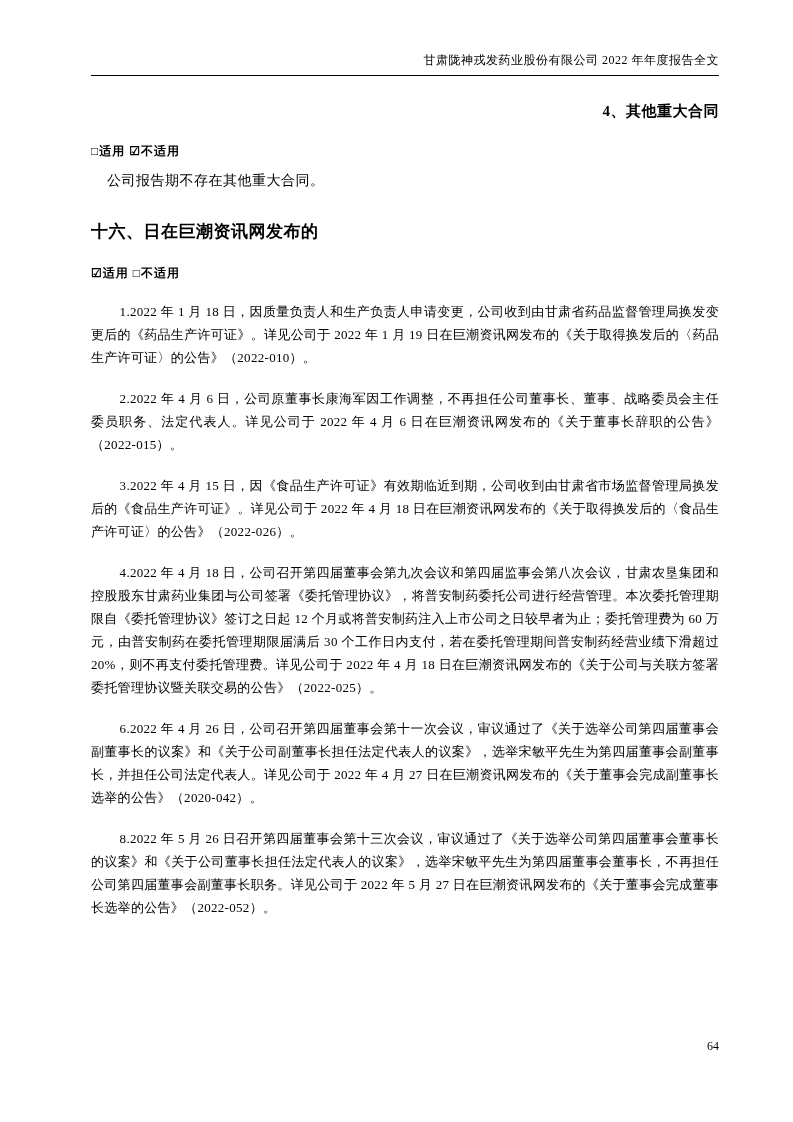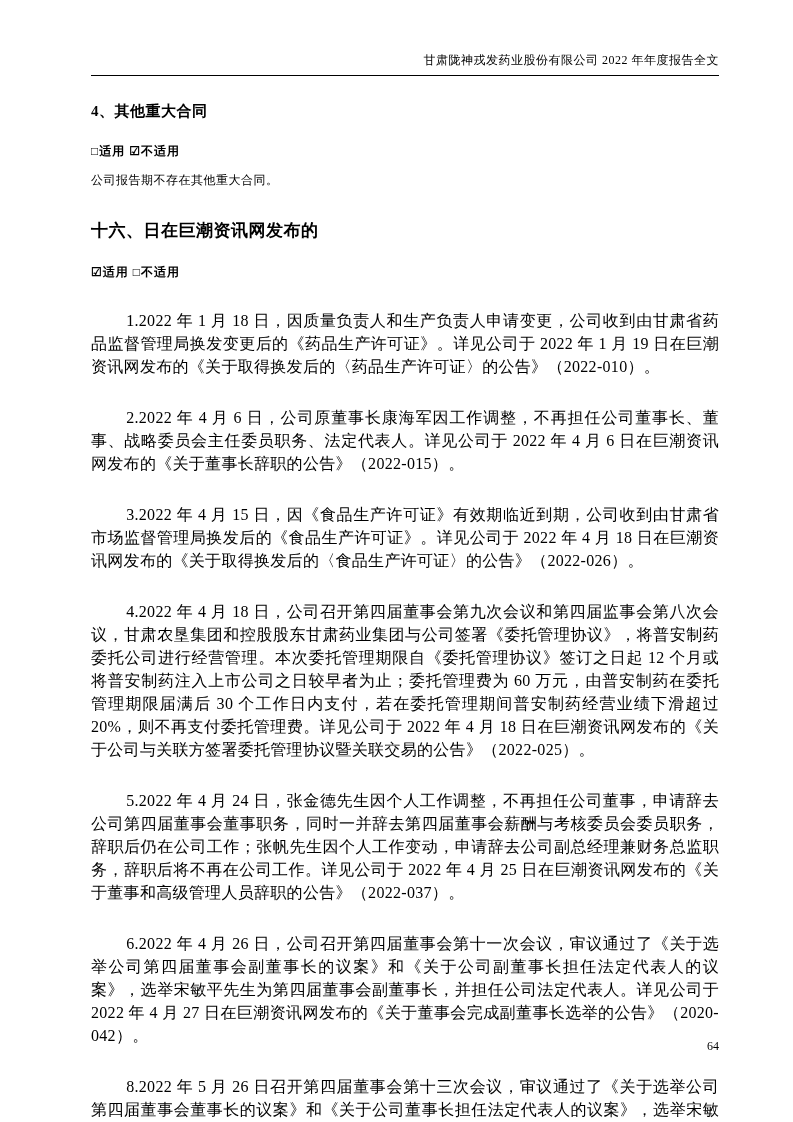--- a/index.html
+++ b/index.html
@@ -36,6 +36,7 @@
     font-weight: bold;
     margin-top: 26px;
     letter-spacing: 0.5px;
+    text-align: right;
   }
   .applicability {
     font-size: 12px;

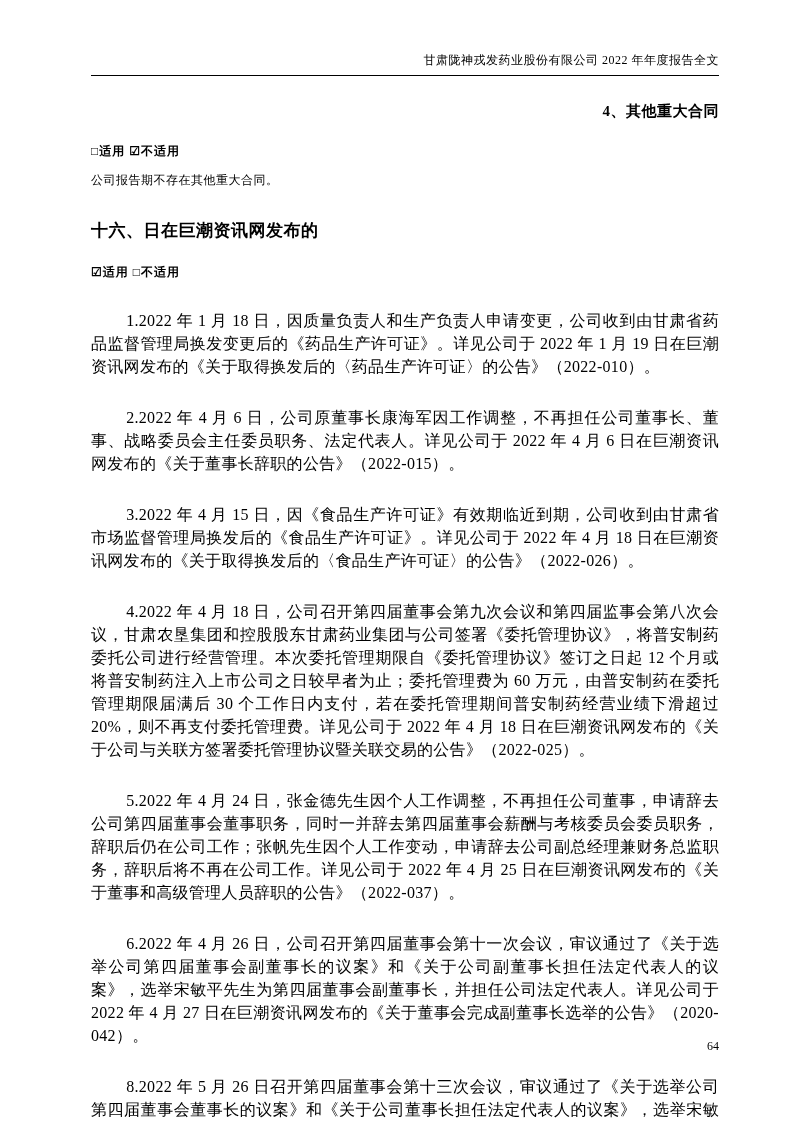--- a/index.html
+++ b/index.html
@@ -45,9 +45,10 @@
     font-weight: bold;
   }
   .plain-line {
-    font-size: 12px;
+    font-size: 14px;
     margin-top: 12px;
     letter-spacing: 0.5px;
+    margin-left: 16px;
   }
   .h-large {
     font-size: 17px;

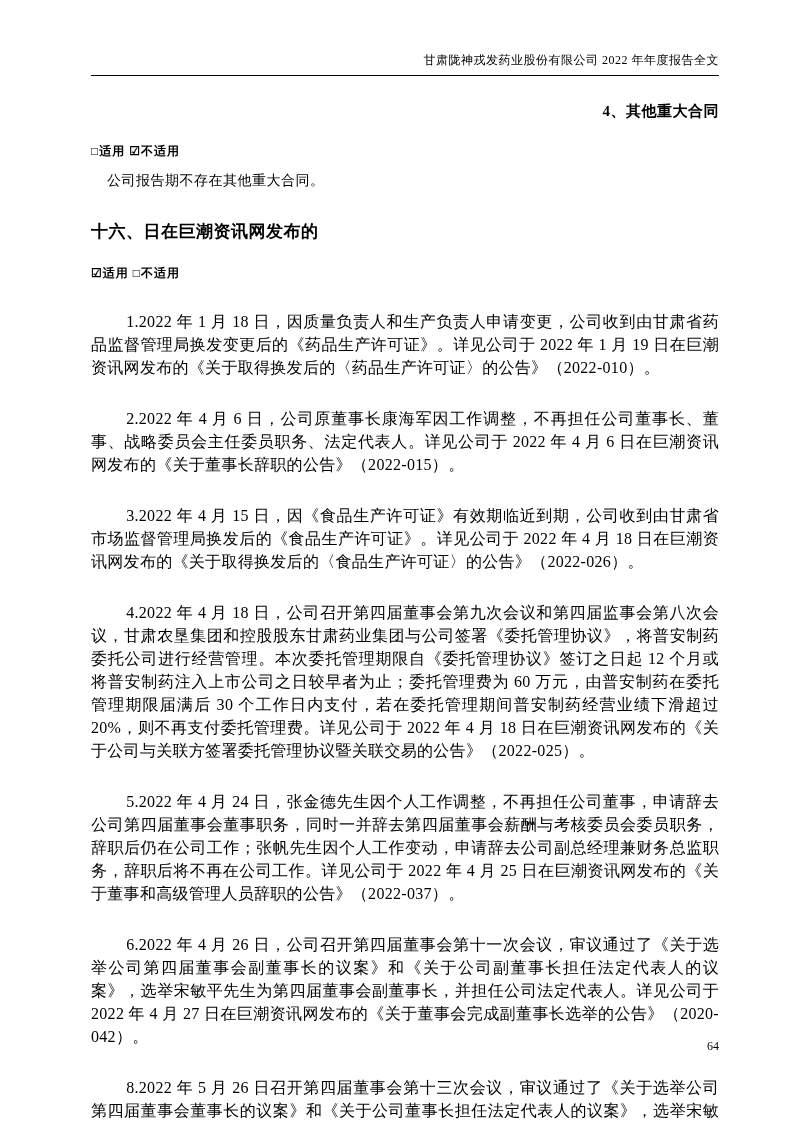--- a/index.html
+++ b/index.html
@@ -60,11 +60,11 @@
     margin-top: 6px;
   }
   .paragraphs p {
-    font-size: 16px;
+    font-size: 13px;
     line-height: 23px;
     text-align: justify;
     text-indent: 2.2em;
-    margin-top: 28px;
+    margin-top: 18px;
     letter-spacing: 0.3px;
   }
   .page-number {

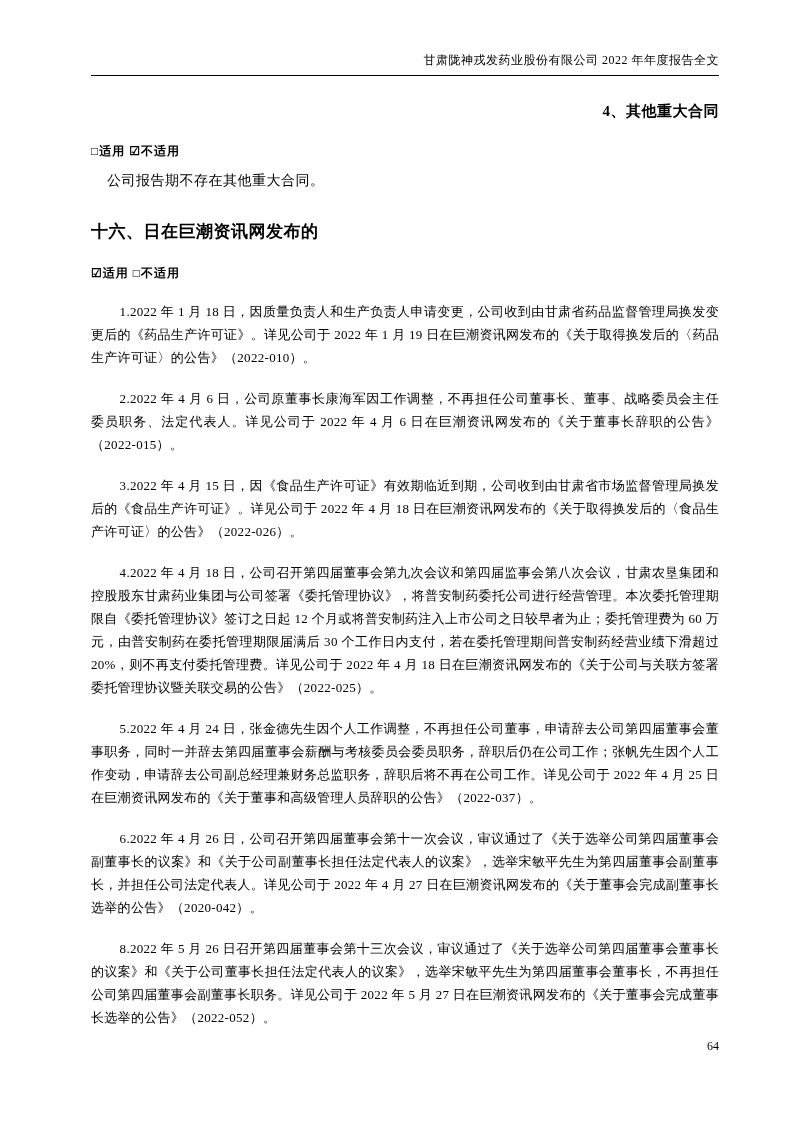--- a/index.html
+++ b/index.html
@@ -98,7 +98,6 @@
       <p>2.2022 年 4 月 6 日，公司原董事长康海军因工作调整，不再担任公司董事长、董事、战略委员会主任委员职务、法定代表人。详见公司于 2022 年 4 月 6 日在巨潮资讯网发布的《关于董事长辞职的公告》（2022-015）。</p>
       <p>3.2022 年 4 月 15 日，因《食品生产许可证》有效期临近到期，公司收到由甘肃省市场监督管理局换发后的《食品生产许可证》。详见公司于 2022 年 4 月 18 日在巨潮资讯网发布的《关于取得换发后的〈食品生产许可证〉的公告》（2022-026）。</p>
       <p>4.2022 年 4 月 18 日，公司召开第四届董事会第九次会议和第四届监事会第八次会议，甘肃农垦集团和控股股东甘肃药业集团与公司签署《委托管理协议》，将普安制药委托公司进行经营管理。本次委托管理期限自《委托管理协议》签订之日起 12 个月或将普安制药注入上市公司之日较早者为止；委托管理费为 60 万元，由普安制药在委托管理期限届满后 30 个工作日内支付，若在委托管理期间普安制药经营业绩下滑超过 20%，则不再支付委托管理费。详见公司于 2022 年 4 月 18 日在巨潮资讯网发布的《关于公司与关联方签署委托管理协议暨关联交易的公告》（2022-025）。</p>
-      <p>5.2022 年 4 月 24 日，张金德先生因个人工作调整，不再担任公司董事，申请辞去公司第四届董事会董事职务，同时一并辞去第四届董事会薪酬与考核委员会委员职务，辞职后仍在公司工作；张帆先生因个人工作变动，申请辞去公司副总经理兼财务总监职务，辞职后将不再在公司工作。详见公司于 2022 年 4 月 25 日在巨潮资讯网发布的《关于董事和高级管理人员辞职的公告》（2022-037）。</p>
       <p>6.2022 年 4 月 26 日，公司召开第四届董事会第十一次会议，审议通过了《关于选举公司第四届董事会副董事长的议案》和《关于公司副董事长担任法定代表人的议案》，选举宋敏平先生为第四届董事会副董事长，并担任公司法定代表人。详见公司于 2022 年 4 月 27 日在巨潮资讯网发布的《关于董事会完成副董事长选举的公告》（2020-042）。</p>
       <p>8.2022 年 5 月 26 日召开第四届董事会第十三次会议，审议通过了《关于选举公司第四届董事会董事长的议案》和《关于公司董事长担任法定代表人的议案》，选举宋敏平先生为第四届董事会董事长，不再担任公司第四届董事会副董事长职务。详见公司于 2022 年 5 月 27 日在巨潮资讯网发布的《关于董事会完成董事长选举的公告》（2022-052）。</p>
     </div>

